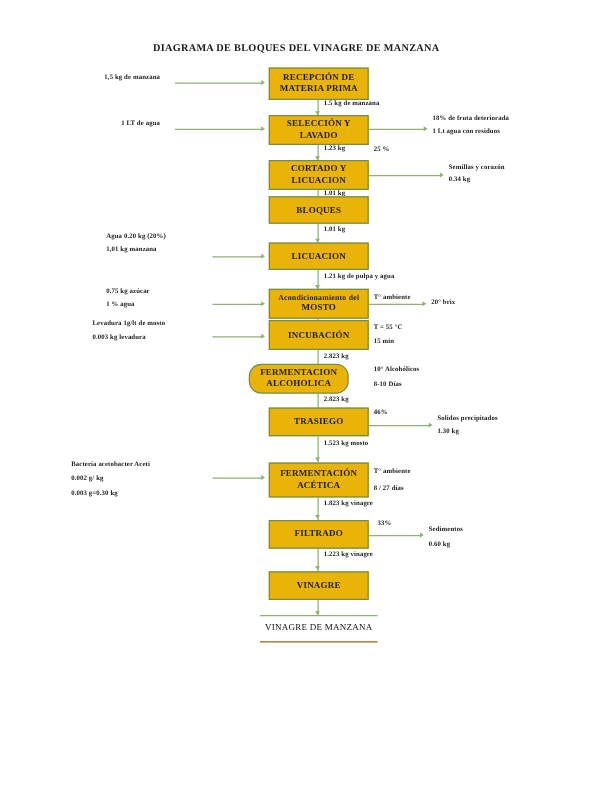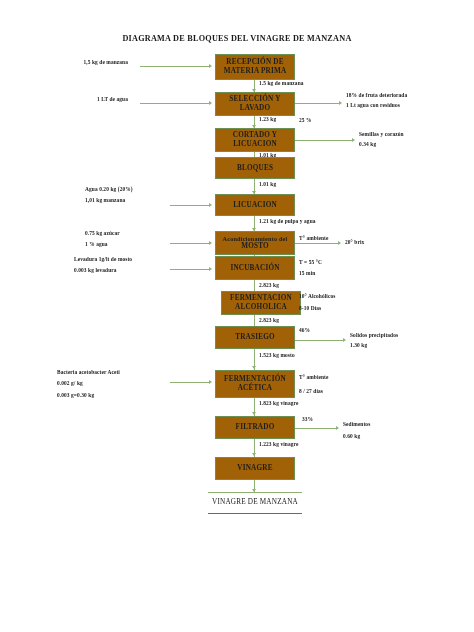--- a/index.html
+++ b/index.html
@@ -27,7 +27,7 @@
   
   .box{
     position:absolute;
-    background:#a16207;
+    background:#eab308;
     border:1px solid #6E8F52;
     box-sizing:border-box;
     display:flex;

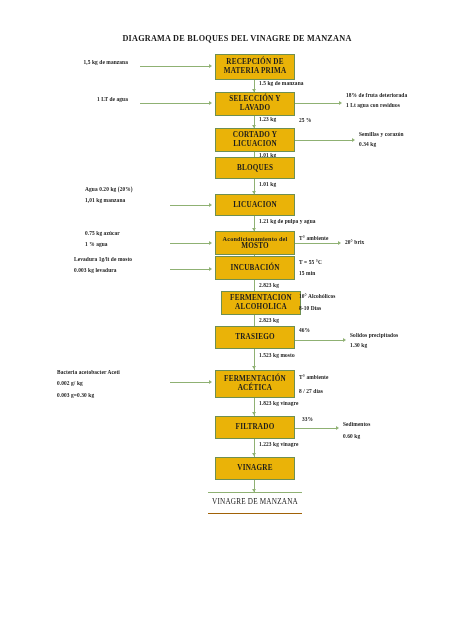--- a/index.html
+++ b/index.html
@@ -204,7 +204,7 @@
   <div class="arrow-down" style="left:251.5px;top:292px;"></div>
   <div class="lbl" style="left:259px;top:282px;">2.823 kg</div>
 
-  <div class="box" style="left:221px;top:291px;width:80px;height:24px;">
+  <div class="box" style="left:199px;top:291px;width:80px;height:24px;border-radius:10px;">
     <div>
       <span>FERMENTACION</span>
       <span>ALCOHOLICA</span>

